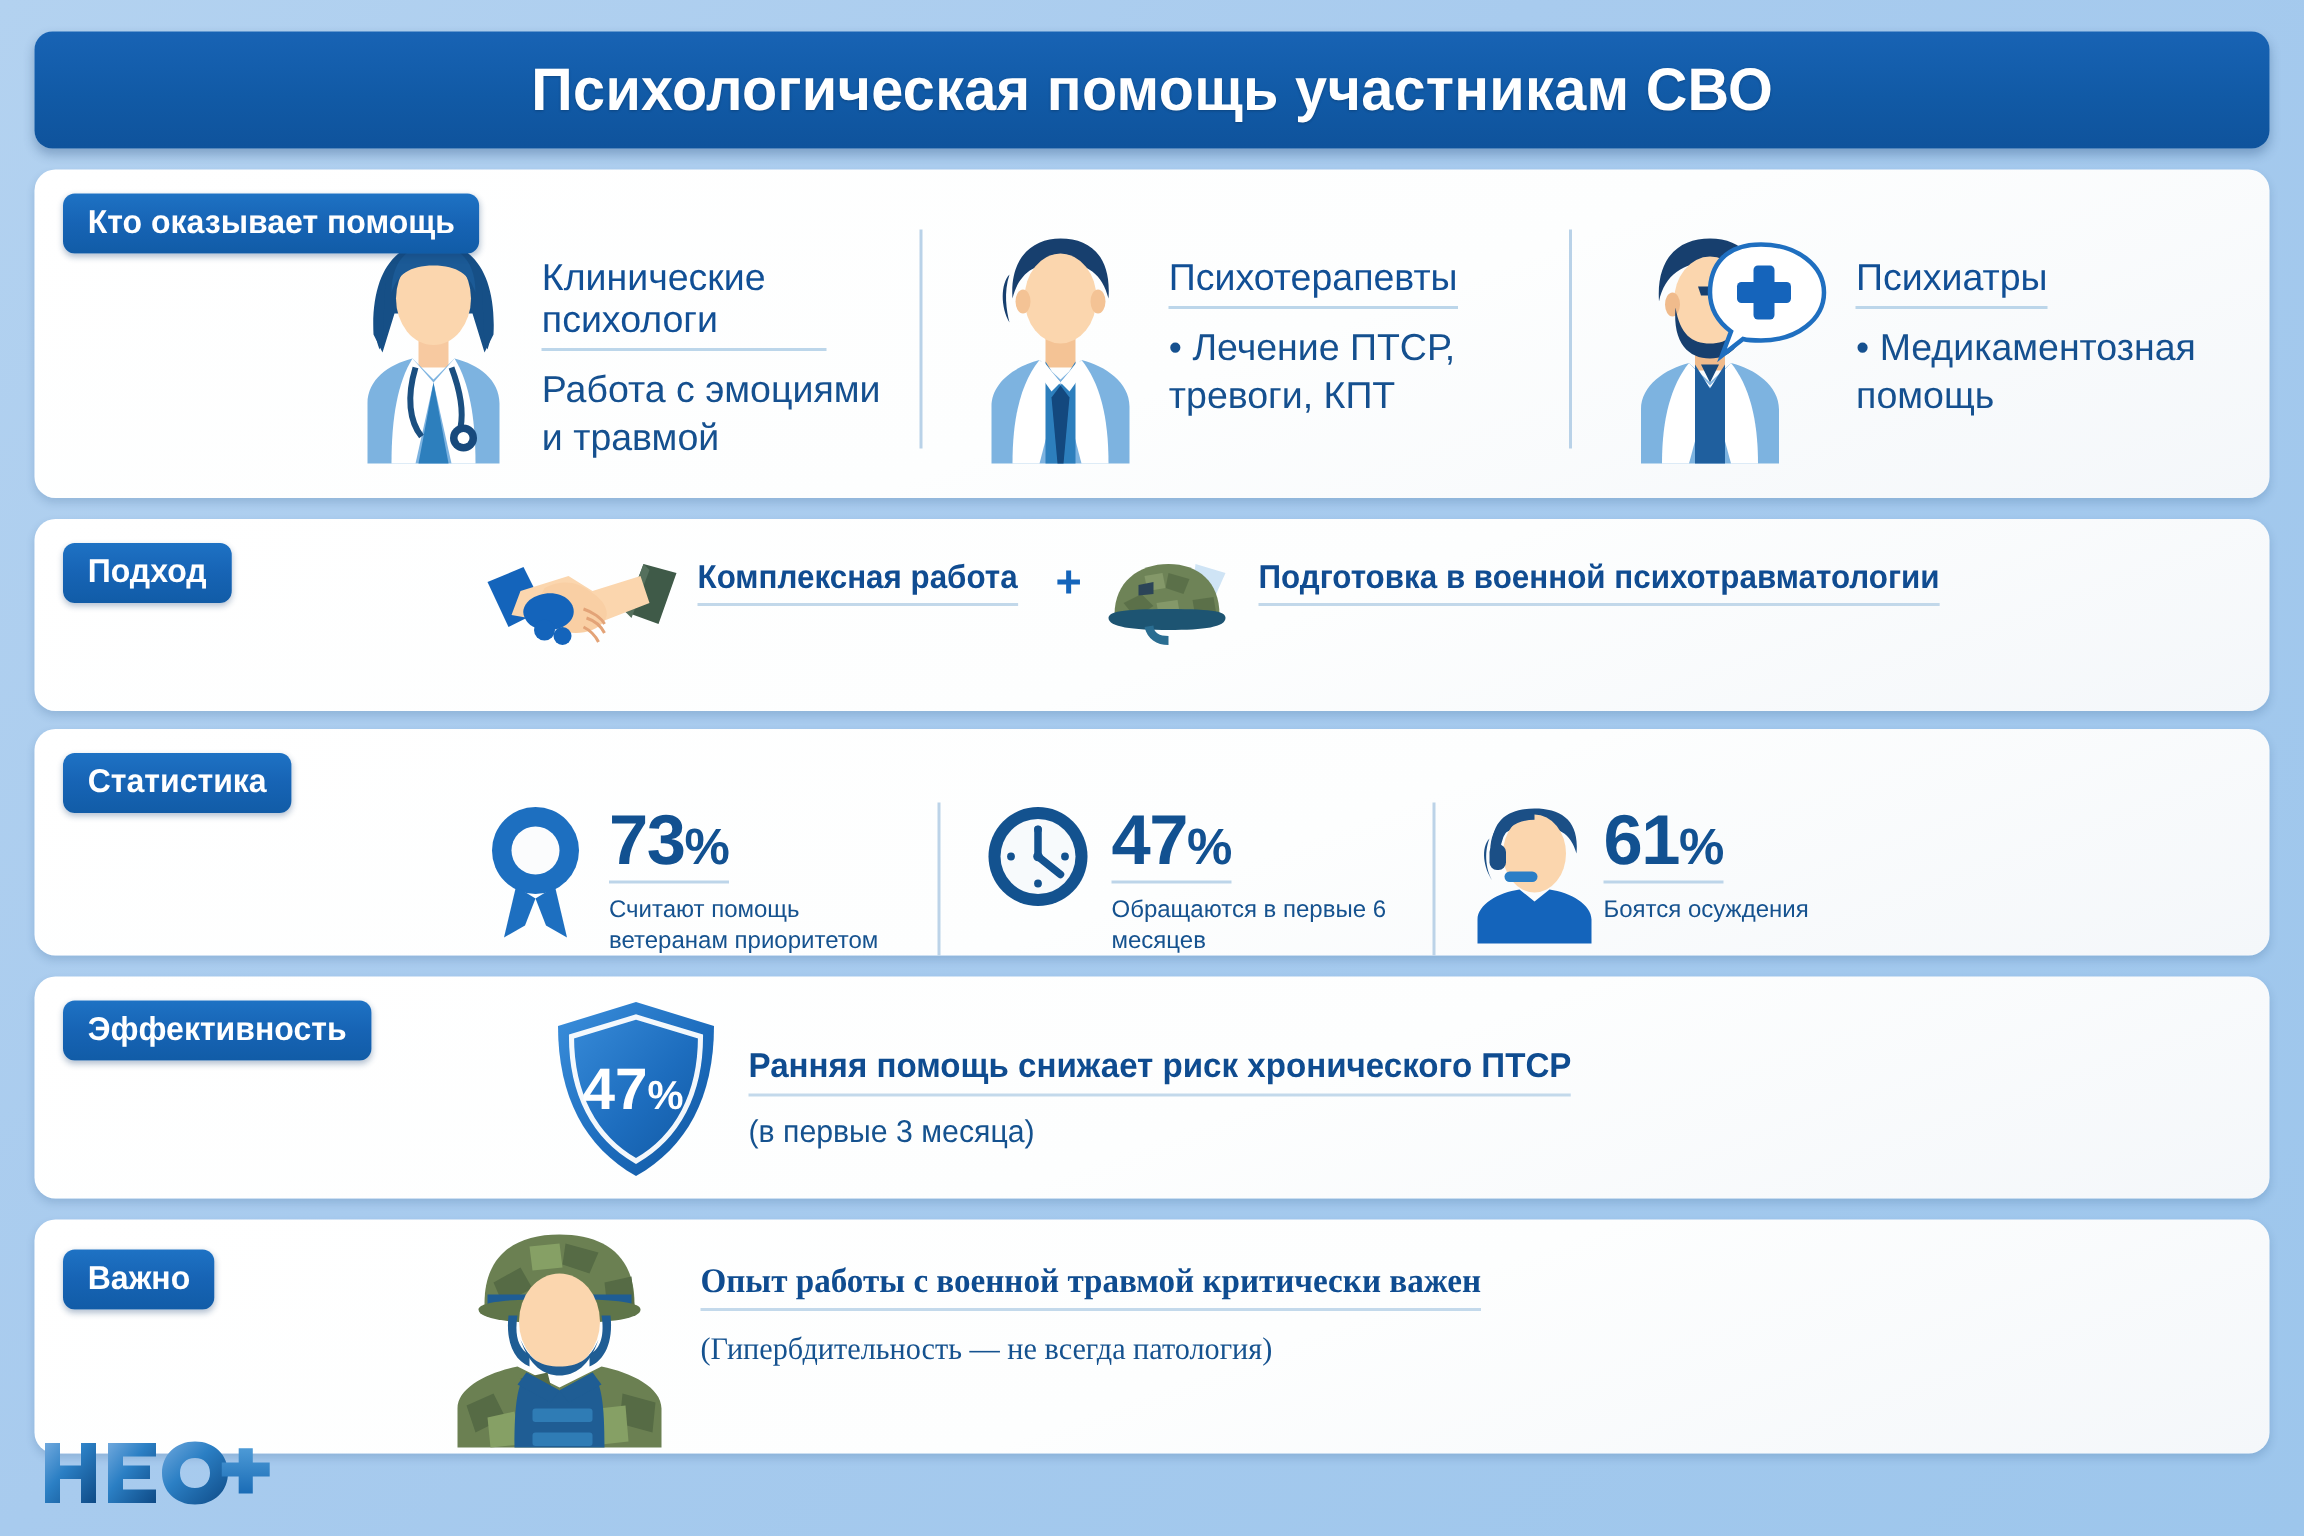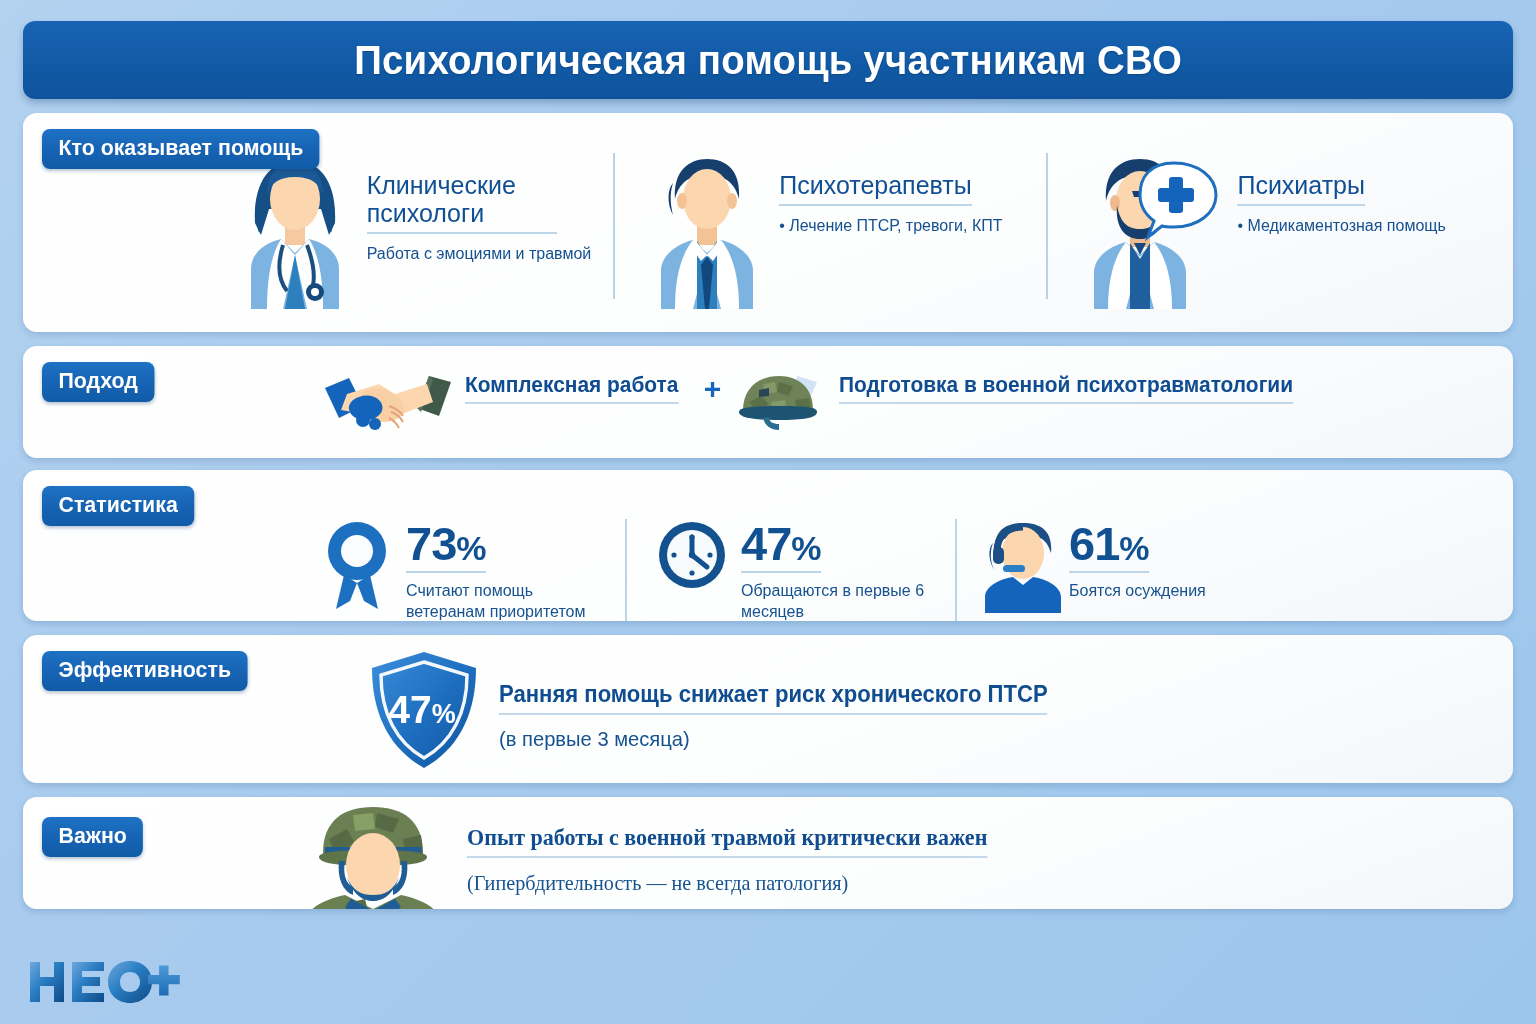--- a/index.html
+++ b/index.html
@@ -120,7 +120,7 @@
   .who-name.narrow { max-width: 190px; }
   .who-desc {
     color: #15508f;
-    font-size: 16px;
+    font-size: 25px;
     line-height: 1.28;
     margin-top: 10px;
     max-width: 230px;

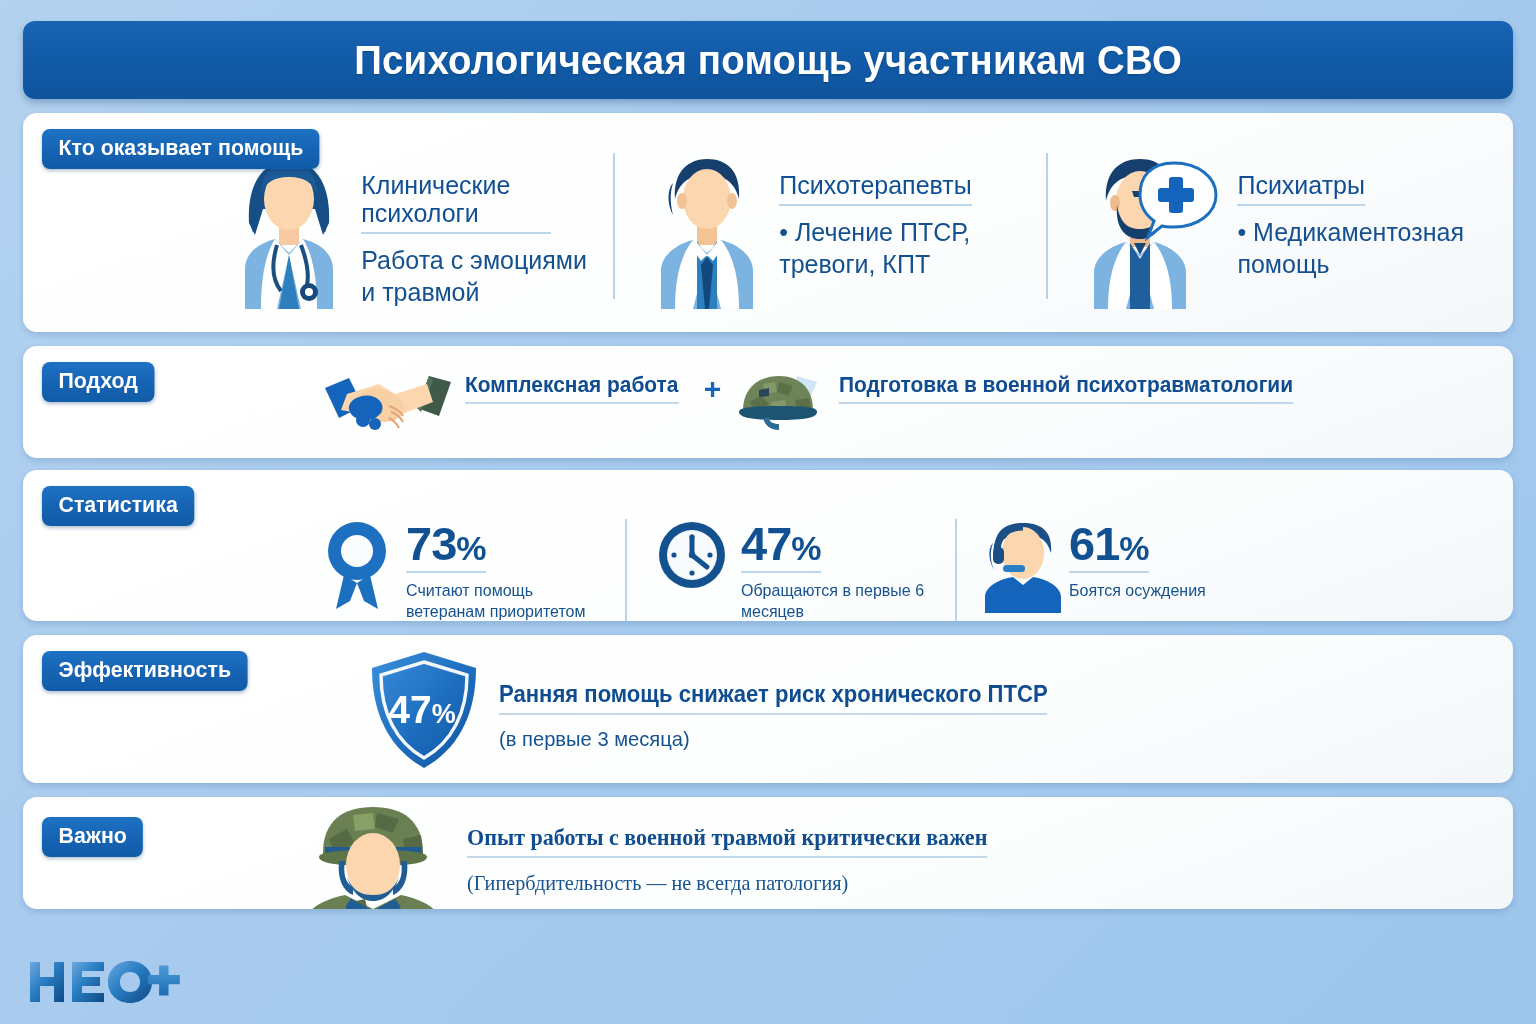--- a/index.html
+++ b/index.html
@@ -57,7 +57,7 @@
     overflow: hidden;
   }
   .card-who   { height: 219px; }
-  .card-appr  { height: 112px; }
+  .card-appr  { height: 128px; }
   .card-stat  { height: 151px; margin-top: 12px; }
   .card-eff   { height: 148px; }
   .card-imp   { height: 112px; }

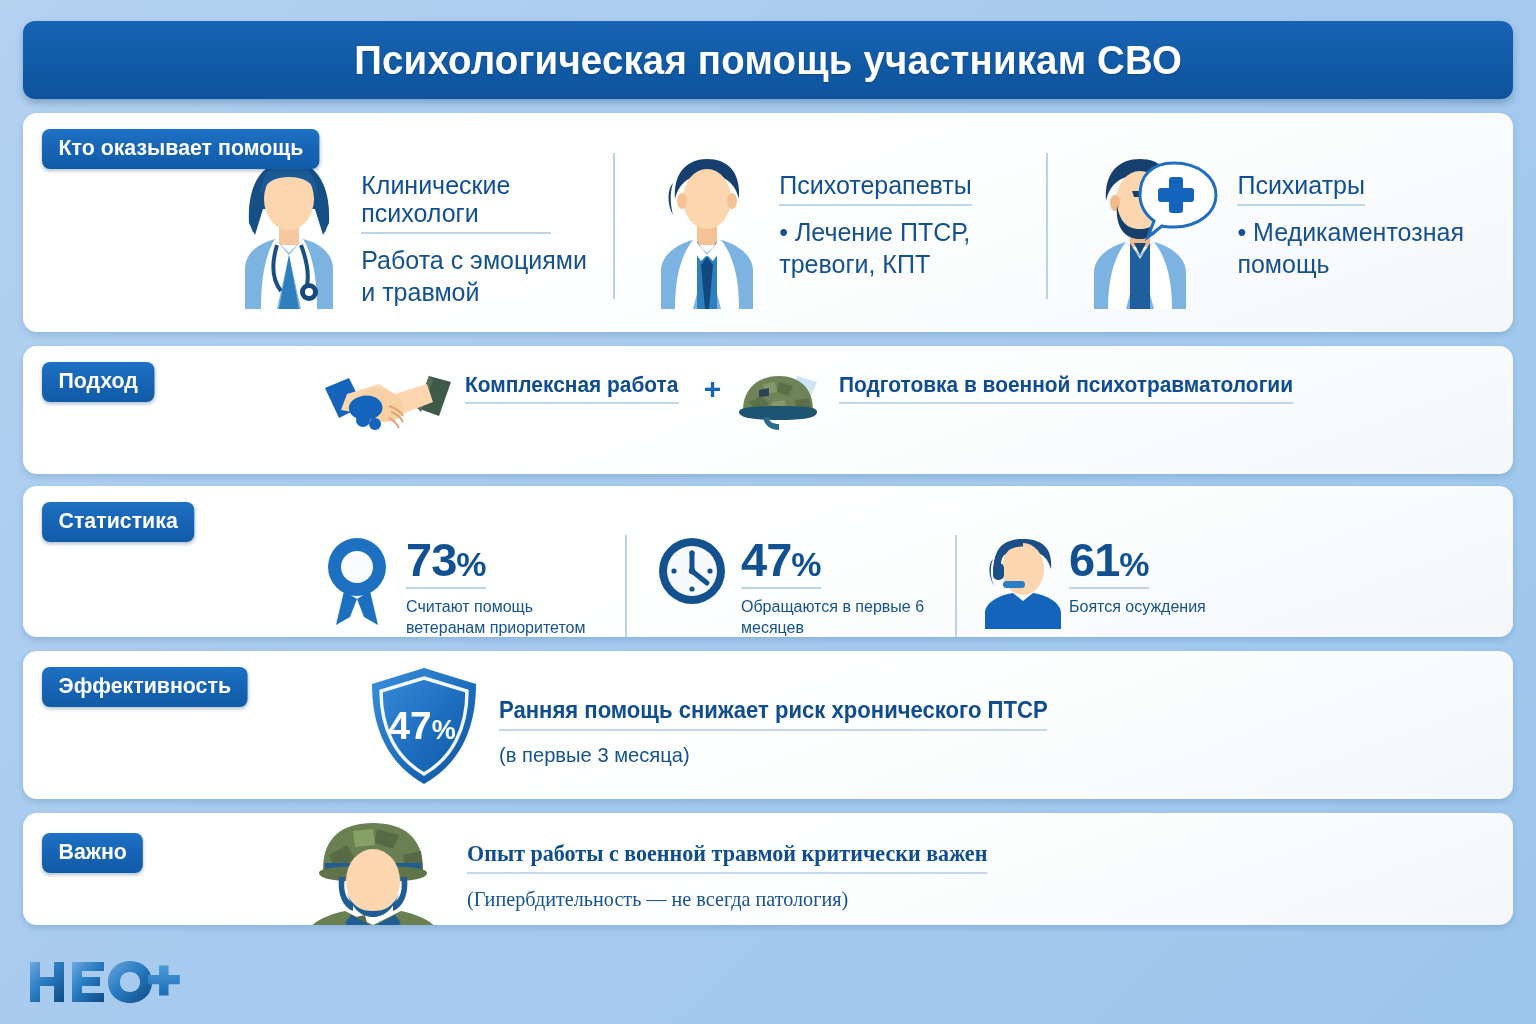--- a/index.html
+++ b/index.html
@@ -60,7 +60,7 @@
   .card-appr  { height: 128px; }
   .card-stat  { height: 151px; margin-top: 12px; }
   .card-eff   { height: 148px; }
-  .card-imp   { height: 112px; }
+  .card-imp   { height: 156px; }
 
   
   .badge {

